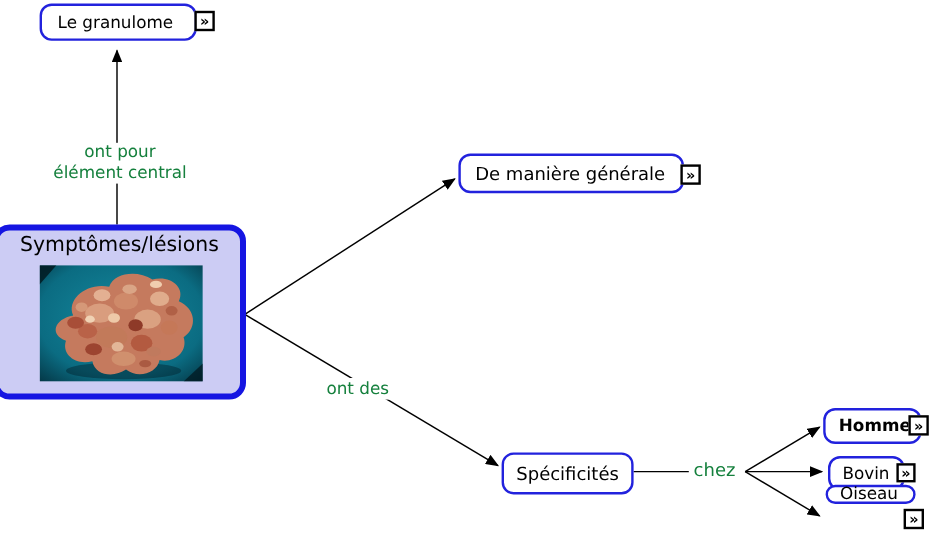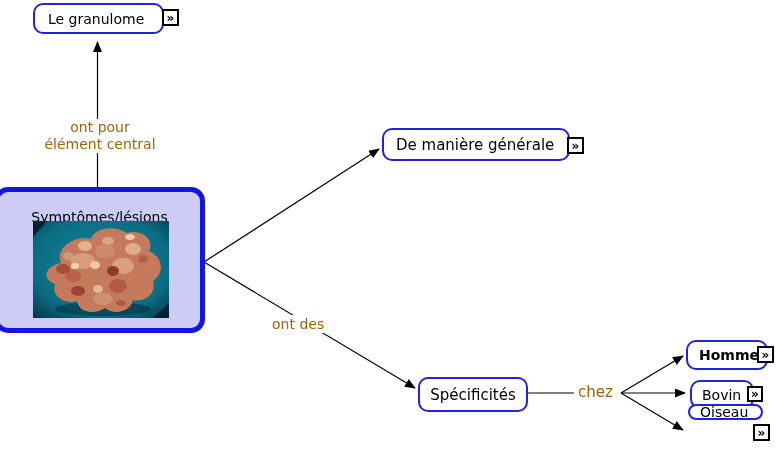--- a/index.html
+++ b/index.html
@@ -17,7 +17,7 @@
   .link-label{
     position:absolute;z-index:2;
     background:#fff;
-    font-size:14px;color:#a16207;
+    font-size:14px;color:#15803d;
     white-space:nowrap;
   }
   #label-ont-pour{left:28px;top:119px;width:144px;text-align:center;line-height:17px;}

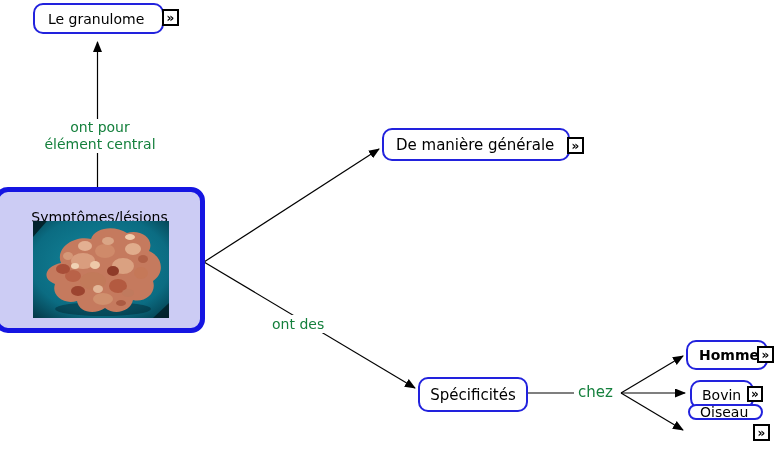--- a/index.html
+++ b/index.html
@@ -50,7 +50,7 @@
   }
   #node-symptomes .title{
     display:block;text-align:center;
-    font-size:14px;margin-top:17px;
+    font-size:17px;margin-top:2px;
   }
   #photo{
     position:absolute;left:34px;top:29px;

